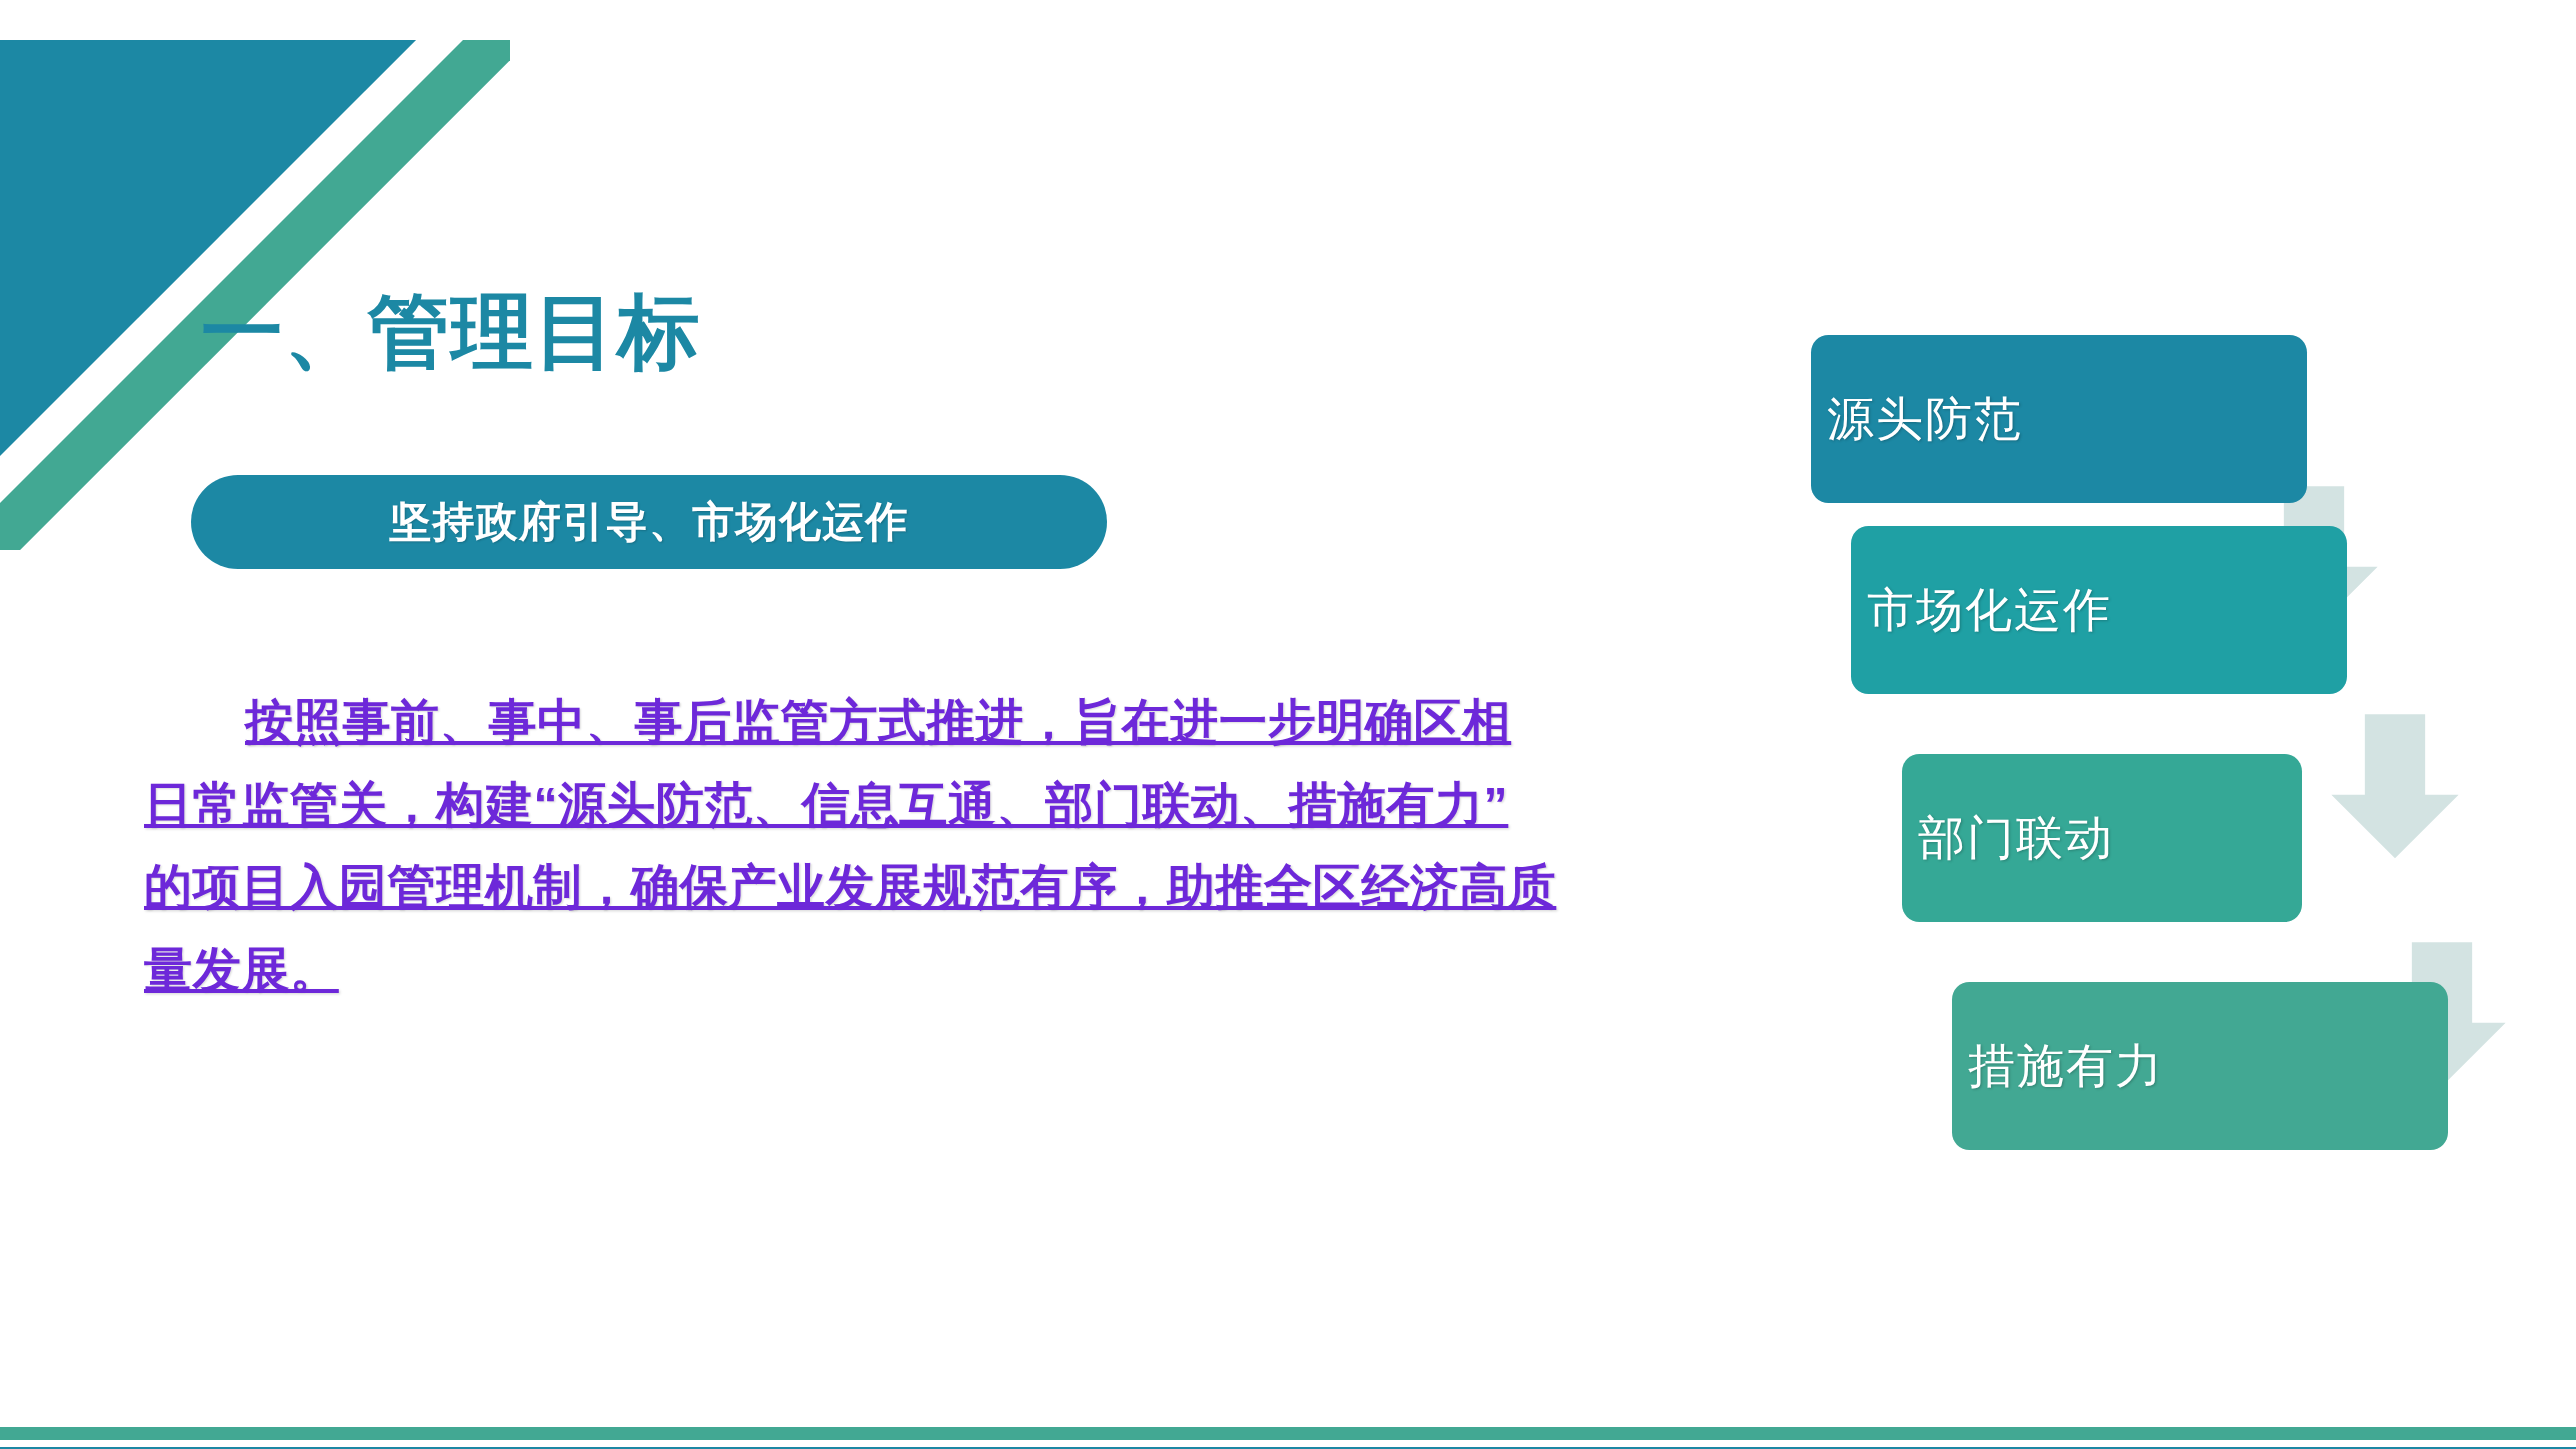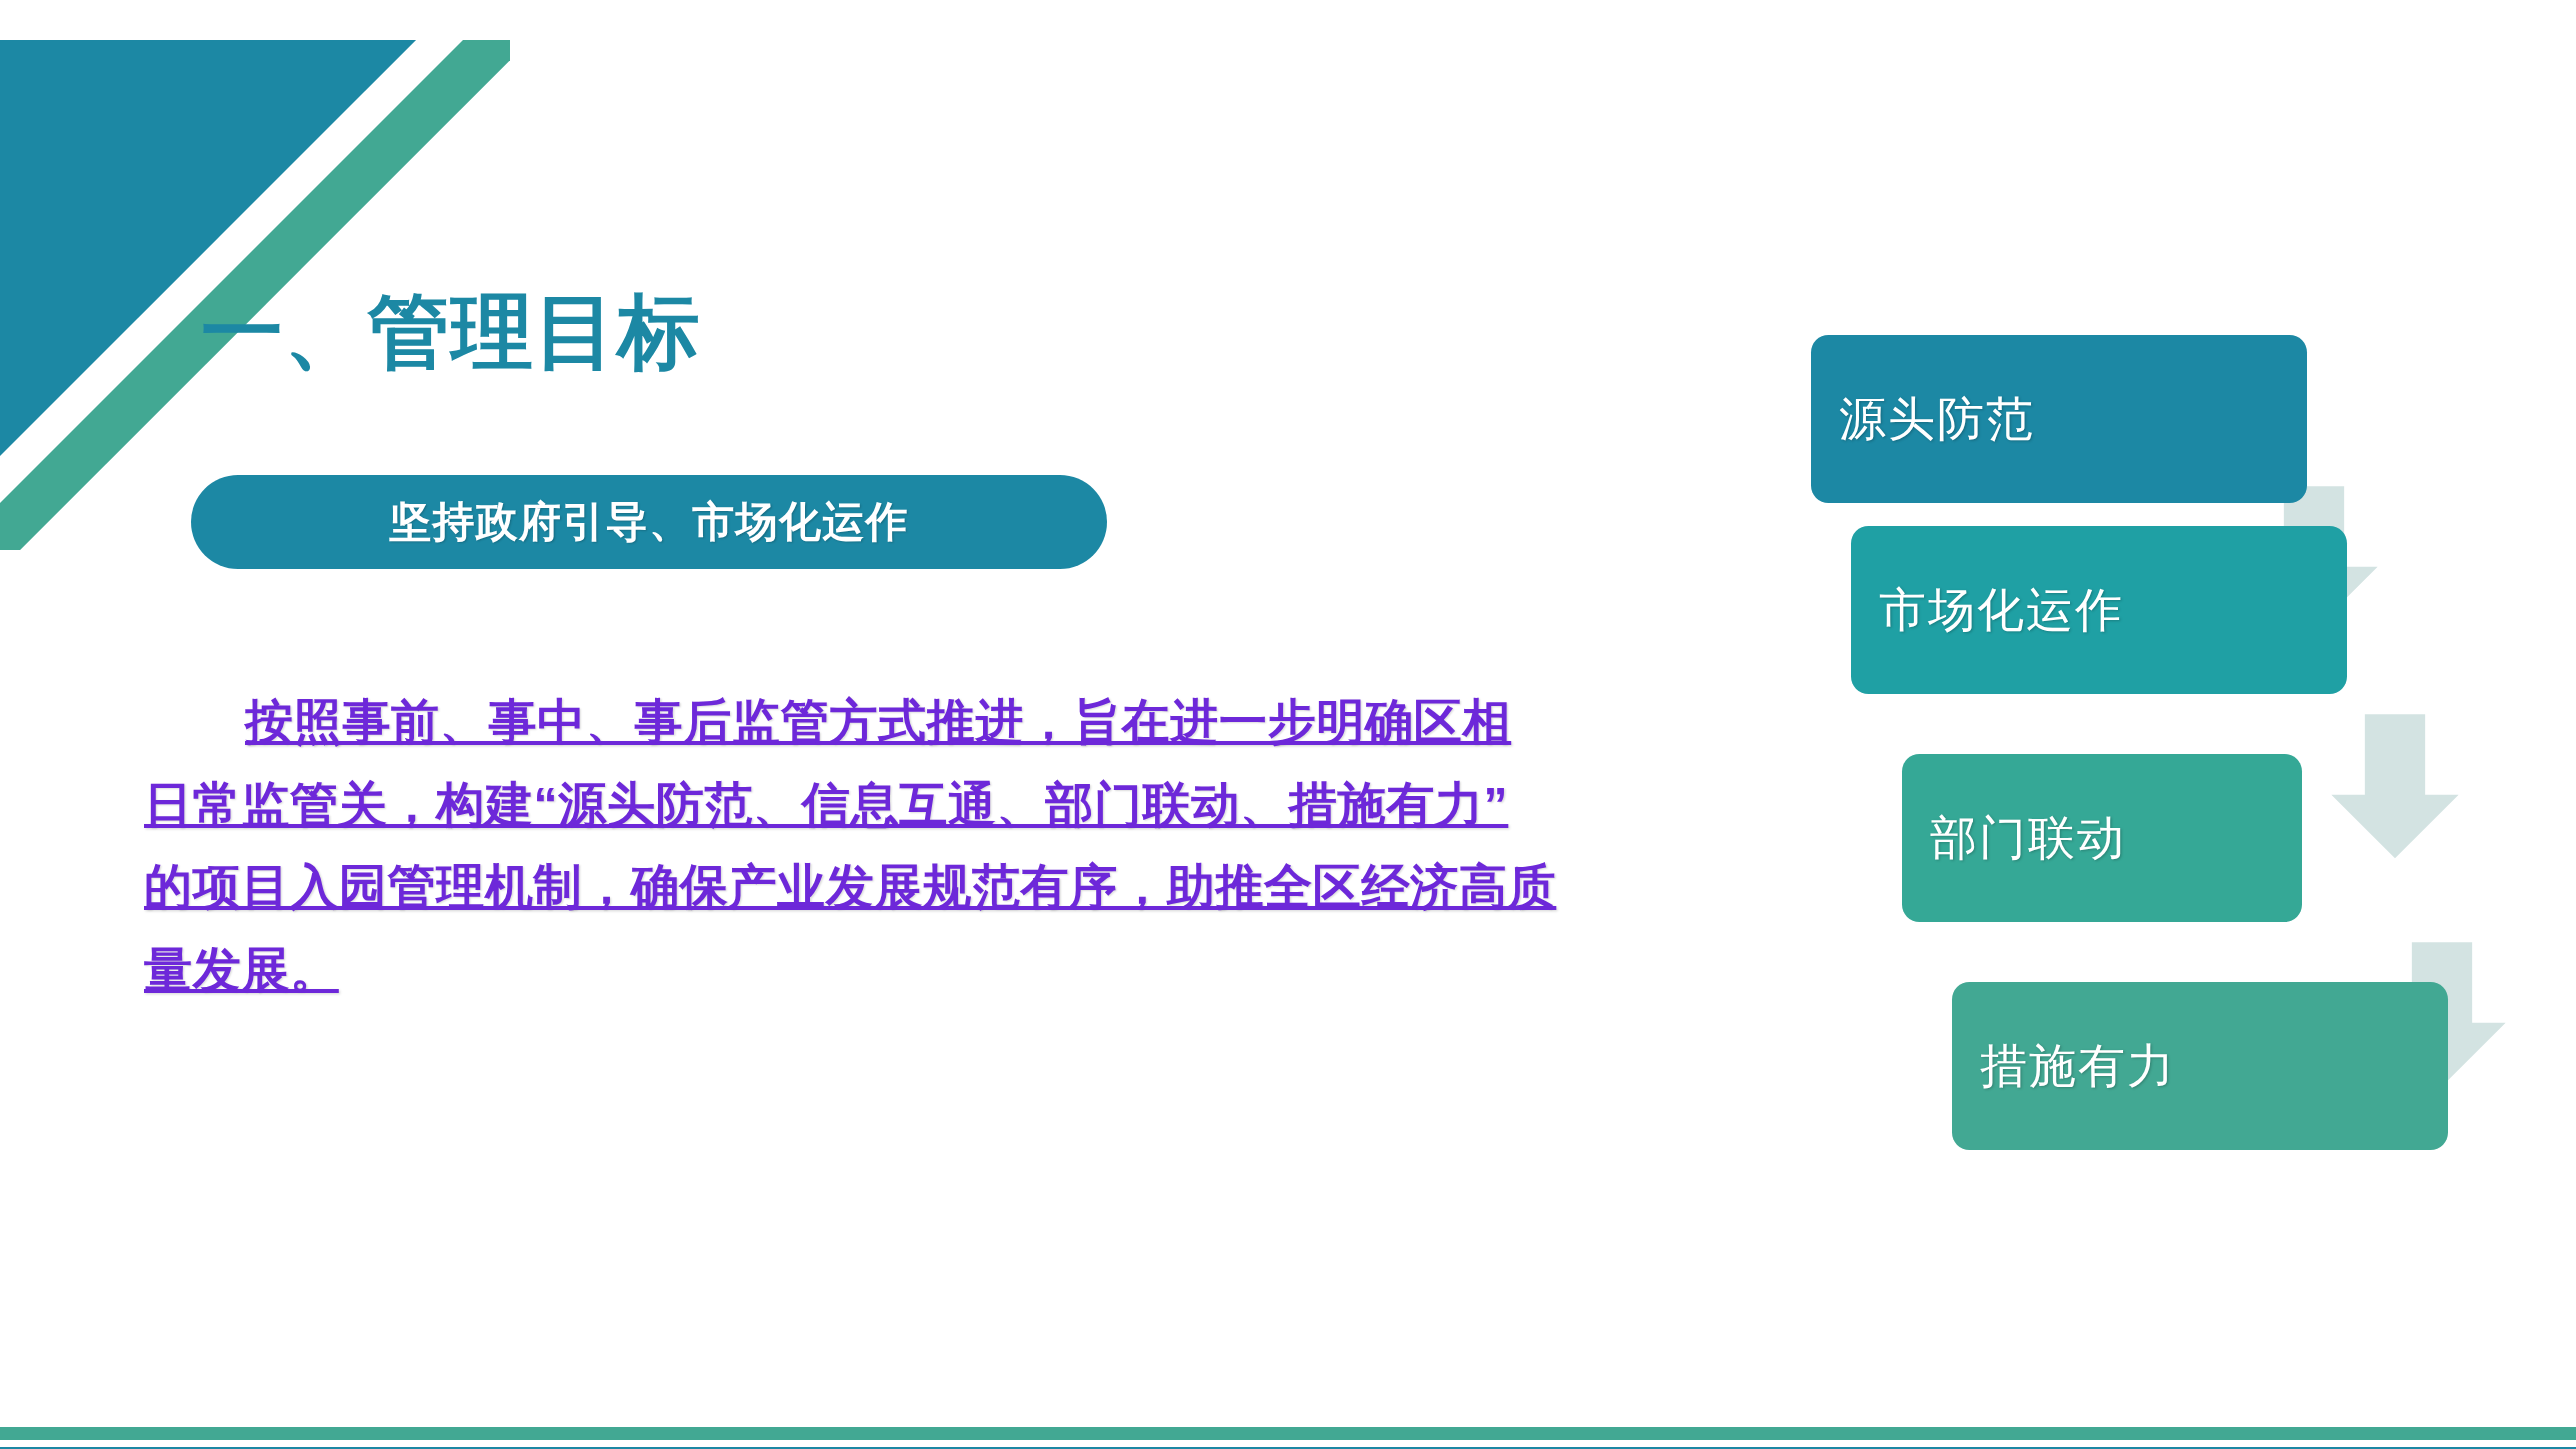--- a/index.html
+++ b/index.html
@@ -94,7 +94,7 @@
     display: flex;
     align-items: center;
     box-sizing: border-box;
-    padding-left: 28px;
+    padding-left: 16px;
   }
   .flow-label {
     color: #ffffff;

